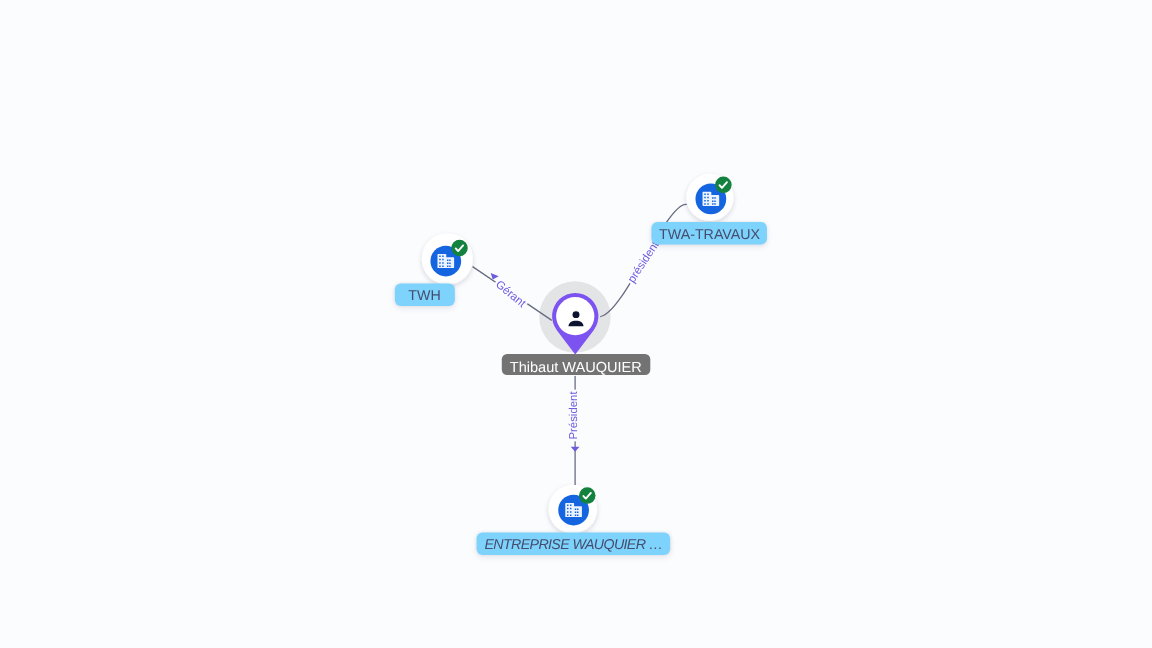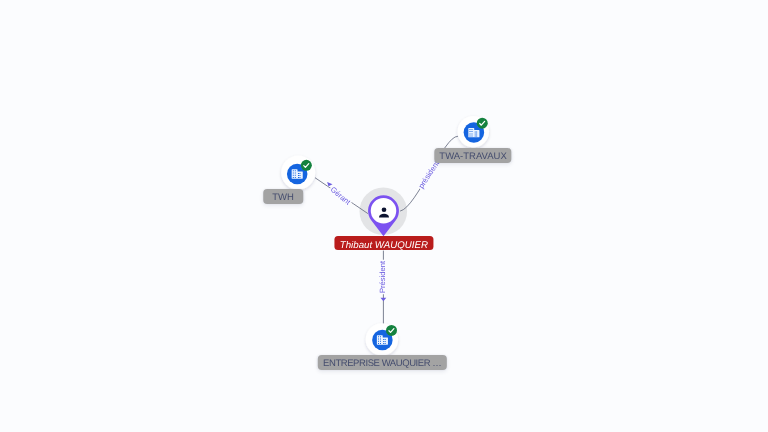--- a/index.html
+++ b/index.html
@@ -10,7 +10,7 @@
   text,div{-webkit-font-smoothing:antialiased;}
   #stage{position:relative;width:768px;height:432px;background:#fbfcfe;}
   svg.layer{position:absolute;left:0;top:0;width:768px;height:432px;overflow:visible;}
-  .node-label{position:absolute;background:#a3a3a3;border-radius:4px;
+  .node-label{position:absolute;background:#7dd3fc;border-radius:4px;
              box-shadow:0 1.5px 4px rgba(30,40,80,.10),0 0 2px rgba(30,40,80,.07);
              color:#454d6e;font-size:9.5px;line-height:13.6px;height:13.6px;
              white-space:nowrap;text-align:center;padding:2px 5px 0;min-width:29.5px;

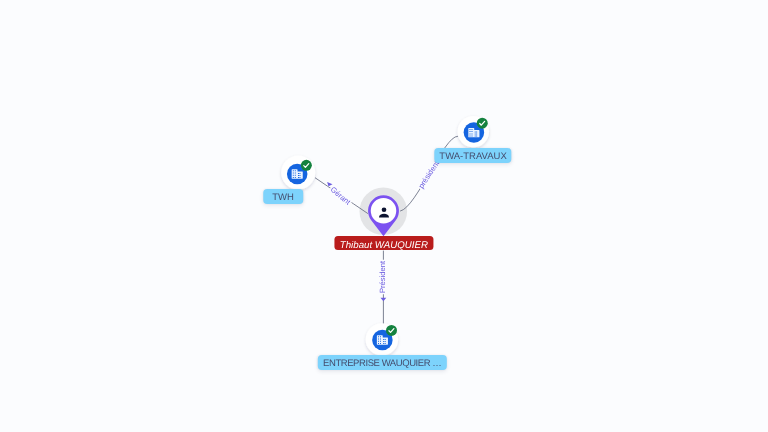--- a/index.html
+++ b/index.html
@@ -15,9 +15,9 @@
              color:#454d6e;font-size:9.5px;line-height:13.6px;height:13.6px;
              white-space:nowrap;text-align:center;padding:2px 5px 0;min-width:29.5px;
              box-sizing:content-box;transform:translate(-50%,0);}
-  .person-label{position:absolute;background:#b91c1c;border-radius:3.5px;color:#fff;
+  .person-label{position:absolute;background:#737373;border-radius:3.5px;color:#fff;
                font-size:9.7px;line-height:9.2px;height:9.2px;white-space:nowrap;
-               padding:4.5px 5.5px 0;transform:translate(-50%,0);font-style:italic;}
+               padding:4.5px 5.5px 0;transform:translate(-50%,0);}
   .node-label.tight{letter-spacing:-0.43px;}
   .edge-label-text{font-family:"Liberation Sans",sans-serif;font-size:7.6px;}
 </style>

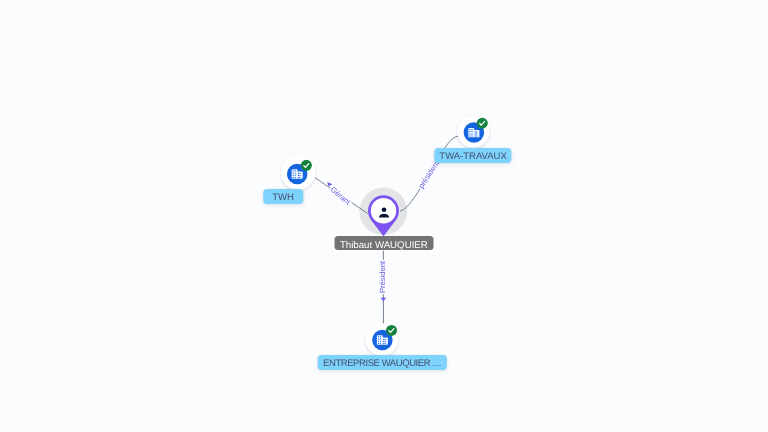--- a/index.html
+++ b/index.html
@@ -18,7 +18,7 @@
   .person-label{position:absolute;background:#737373;border-radius:3.5px;color:#fff;
                font-size:9.7px;line-height:9.2px;height:9.2px;white-space:nowrap;
                padding:4.5px 5.5px 0;transform:translate(-50%,0);}
-  .node-label.tight{letter-spacing:-0.43px;}
+  .node-label.tight{letter-spacing:-0.43px;font-style:italic;}
   .edge-label-text{font-family:"Liberation Sans",sans-serif;font-size:7.6px;}
 </style>
 </head>

